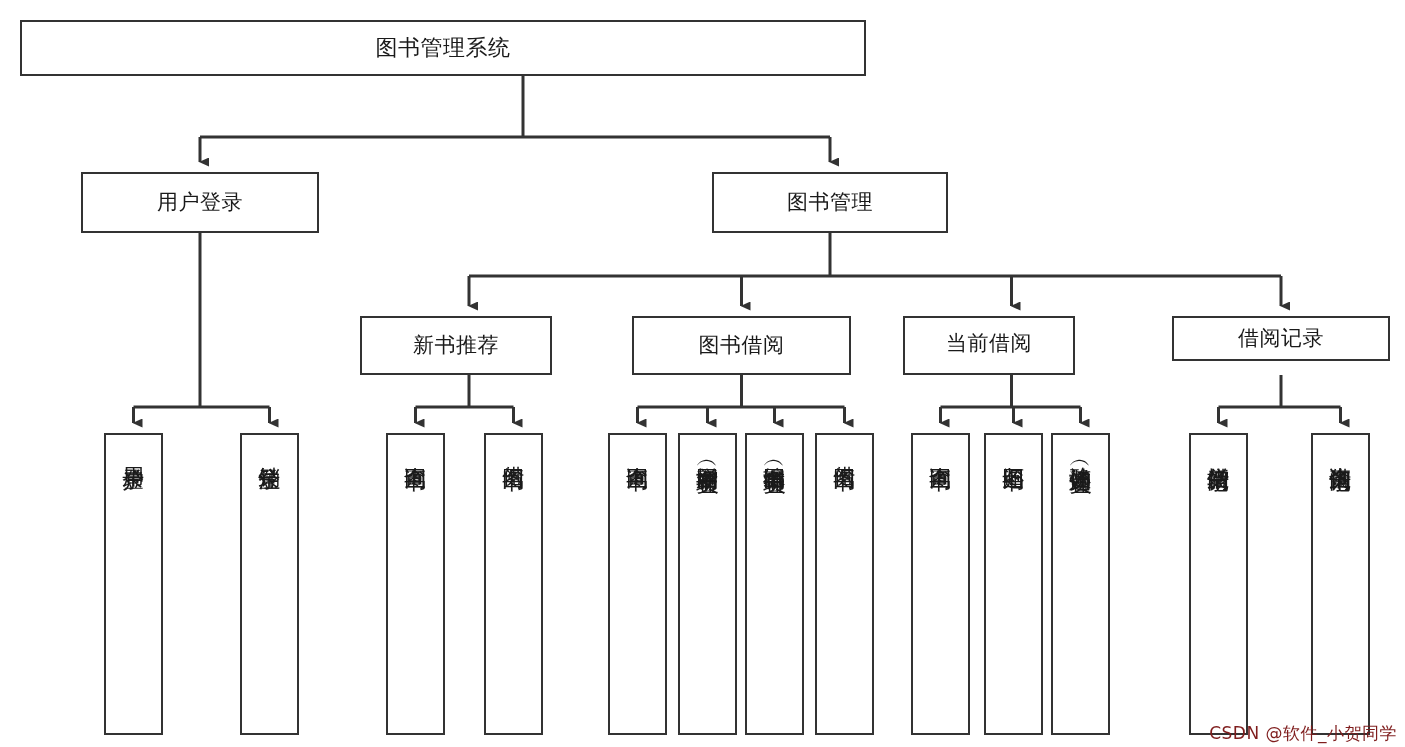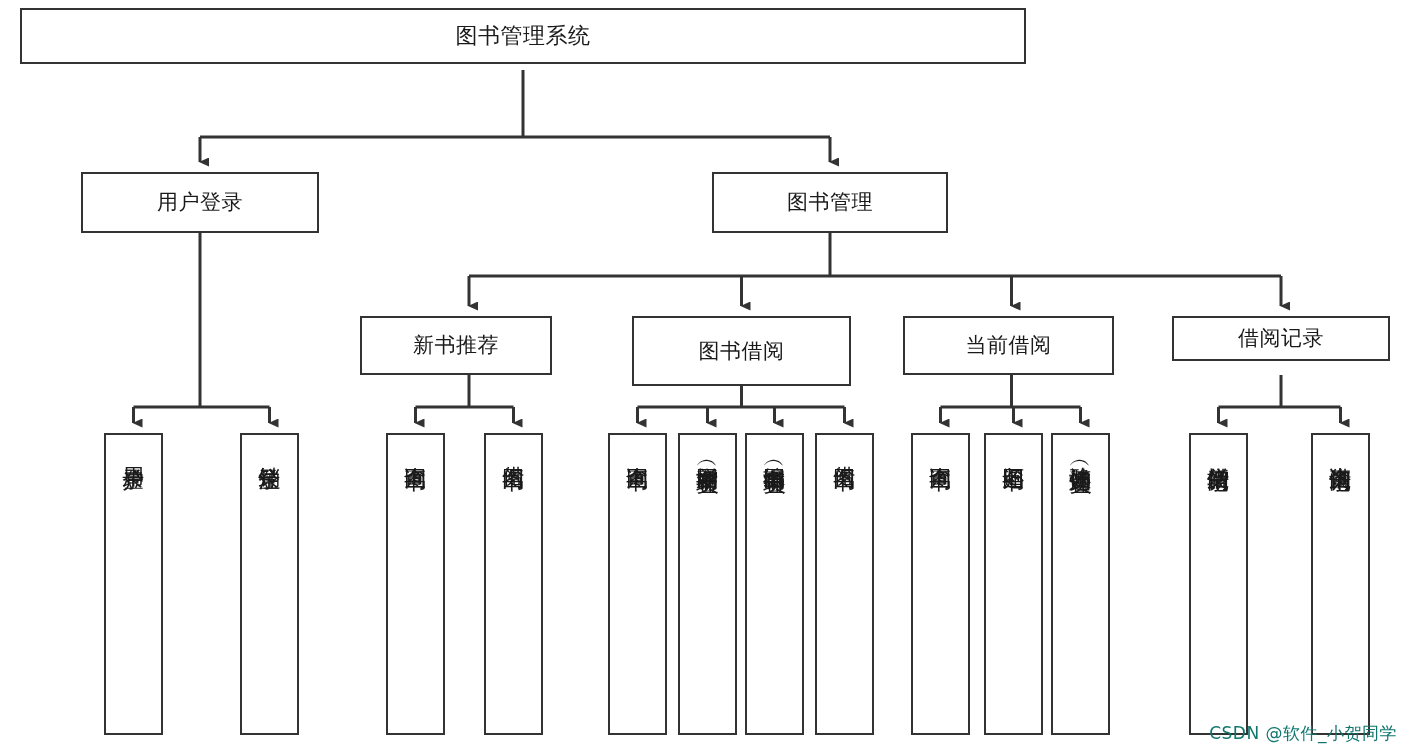--- a/index.html
+++ b/index.html
@@ -126,7 +126,7 @@
   </svg>
 
   <div id="nodes-layer">
-      <div class="node horiz root" style="left: 20px; top: 8px; width: 1006px; height: 56px;">
+      <div class="node horiz root" style="left: 20px; top: 20px; width: 846px; height: 56px;">
         <span class="label">图书管理系统</span>
       </div>
       <div class="node horiz" style="left: 81px; top: 172px; width: 238px; height: 61px;">

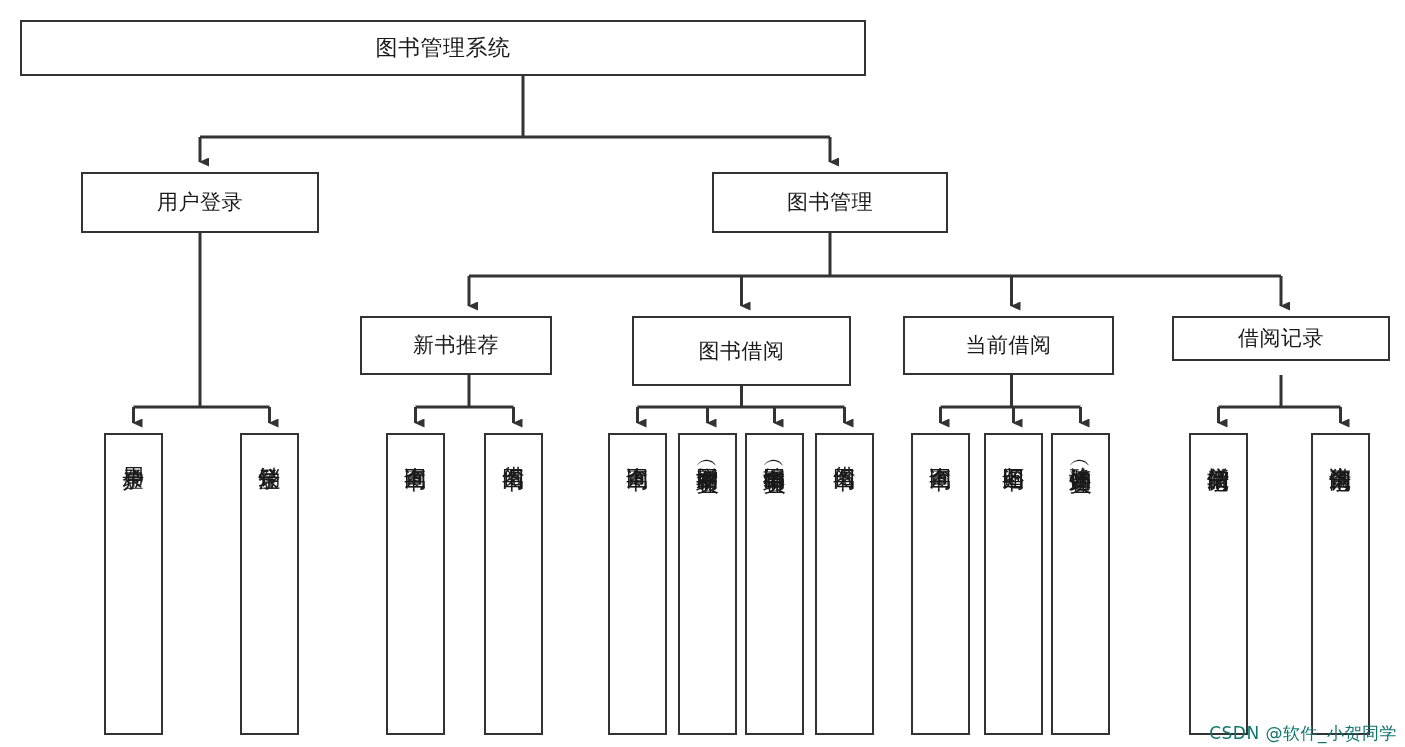--- a/index.html
+++ b/index.html
@@ -138,7 +138,7 @@
       <div class="node horiz" style="left: 360px; top: 316px; width: 192px; height: 59px;">
         <span class="label">新书推荐</span>
       </div>
-      <div class="node horiz" style="left: 632px; top: 316px; width: 219px; height: 70px;">
+      <div class="node horiz" style="left: 632px; top: 316px; width: 219px; height: 59px;">
         <span class="label">图书借阅</span>
       </div>
       <div class="node horiz" style="left: 903px; top: 316px; width: 211px; height: 59px;">

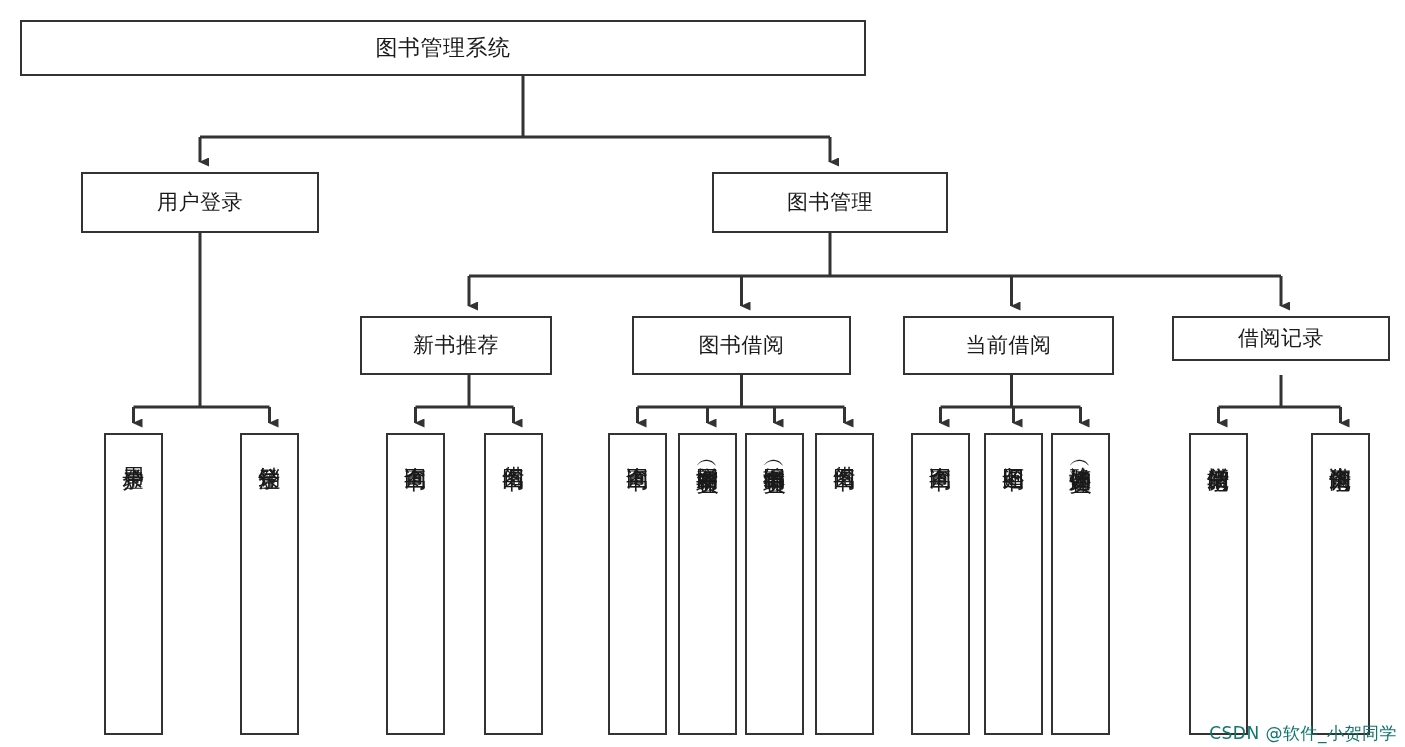--- a/index.html
+++ b/index.html
@@ -141,7 +141,7 @@
       <div class="node horiz" style="left: 632px; top: 316px; width: 219px; height: 59px;">
         <span class="label">图书借阅</span>
       </div>
-      <div class="node horiz" style="left: 903px; top: 316px; width: 211px; height: 59px;">
+      <div class="node horiz" style="left: 903px; top: 316px; width: 172px; height: 59px; font-family: Liberation Mono, monospace;">
         <span class="label">当前借阅</span>
       </div>
       <div class="node horiz" style="left: 1172px; top: 316px; width: 218px; height: 45px;">

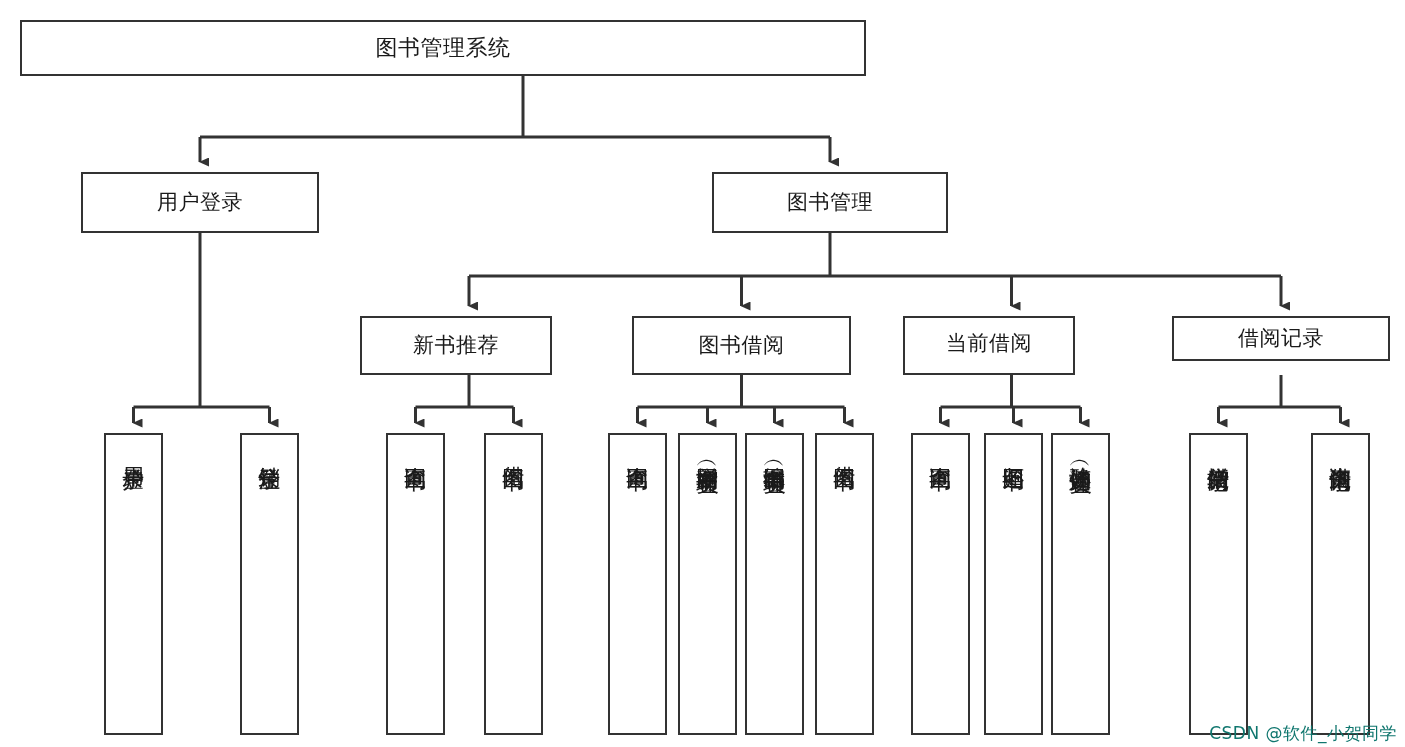--- a/index.html
+++ b/index.html
@@ -70,7 +70,7 @@
     right: 8px;
     bottom: 2px;
     font-size: 17px;
-    color: #0f766e;
+    color: #7f1d1d;
     letter-spacing: 0.5px;
     white-space: nowrap;
     z-index: 5;

